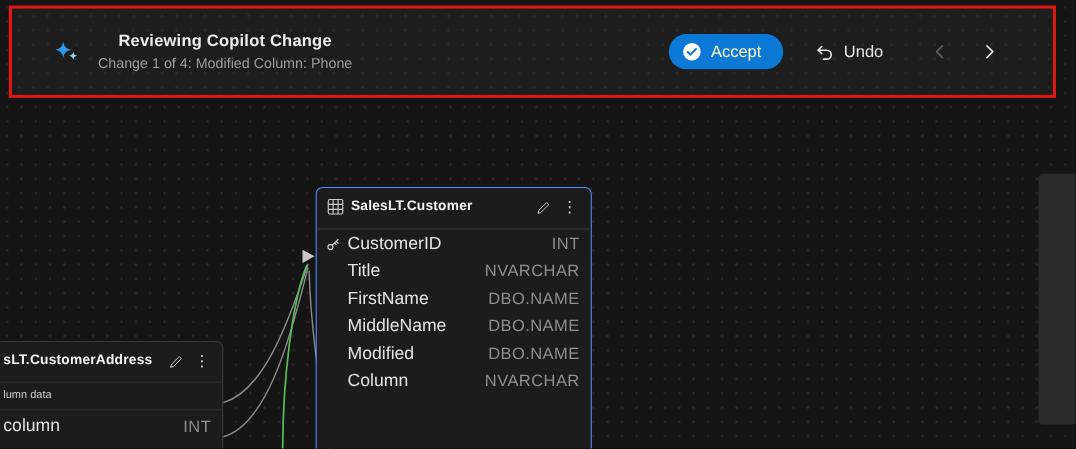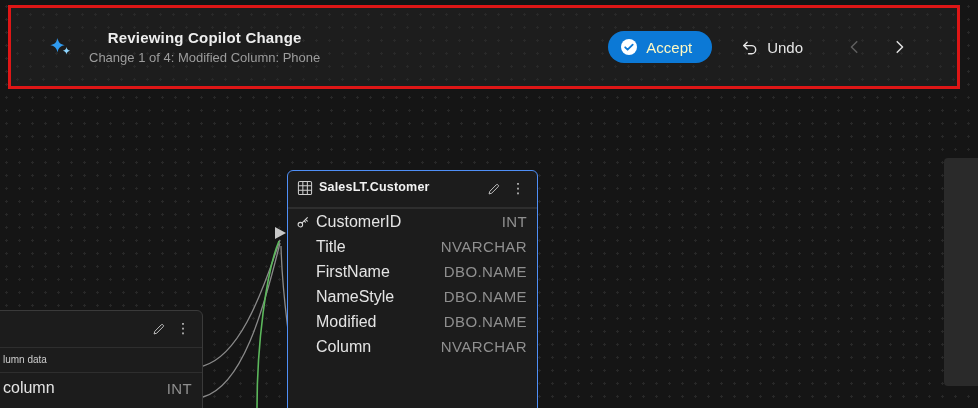--- a/index.html
+++ b/index.html
@@ -165,7 +165,7 @@
       <span class="col-type">DBO.NAME</span>
     </div>
     <div class="col-row">
-      <span class="col-name">NameStyle</span>
+      <span class="col-name">MiddleName</span>
       <span class="col-type">DBO.NAME</span>
     </div>
     <div class="col-row">

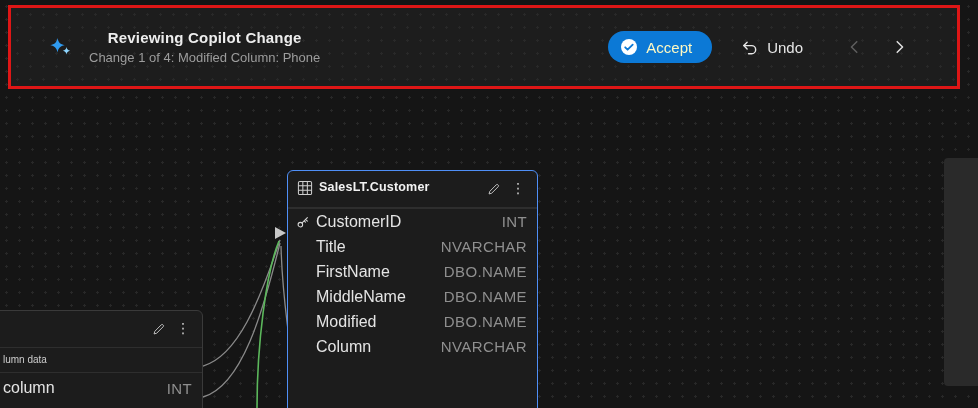--- a/index.html
+++ b/index.html
@@ -180,6 +180,7 @@
 
   <div class="table-card card-address">
     <div class="card-header" style="padding-left:10px;">
+      <span class="card-title">sLT.CustomerAddress</span>
       <span class="hdr-spacer"></span>
       <button class="icon-btn">
         <svg width="14" height="14" viewBox="0 0 17 17">

